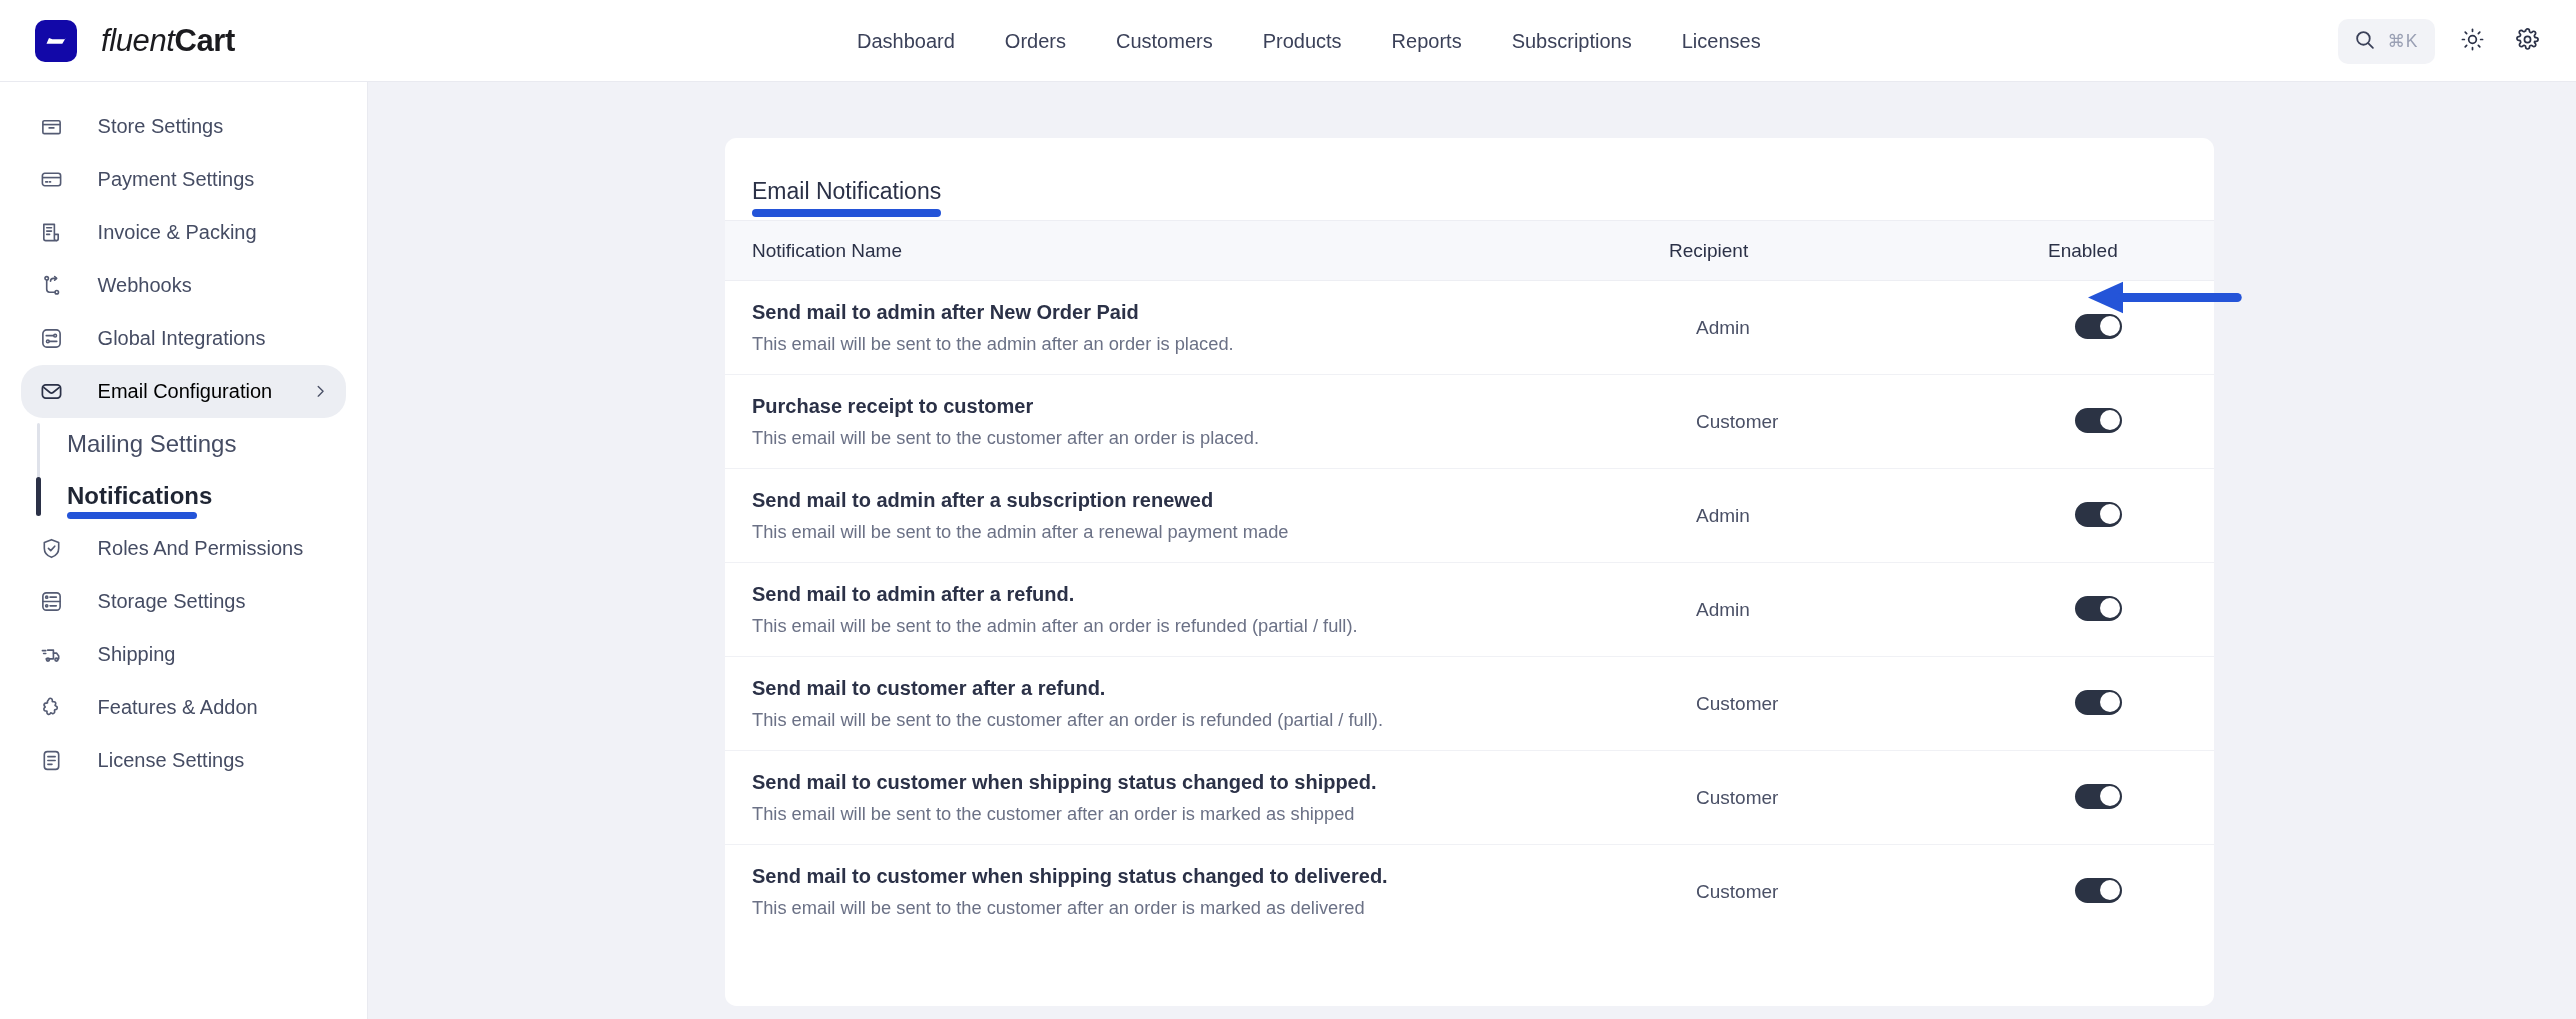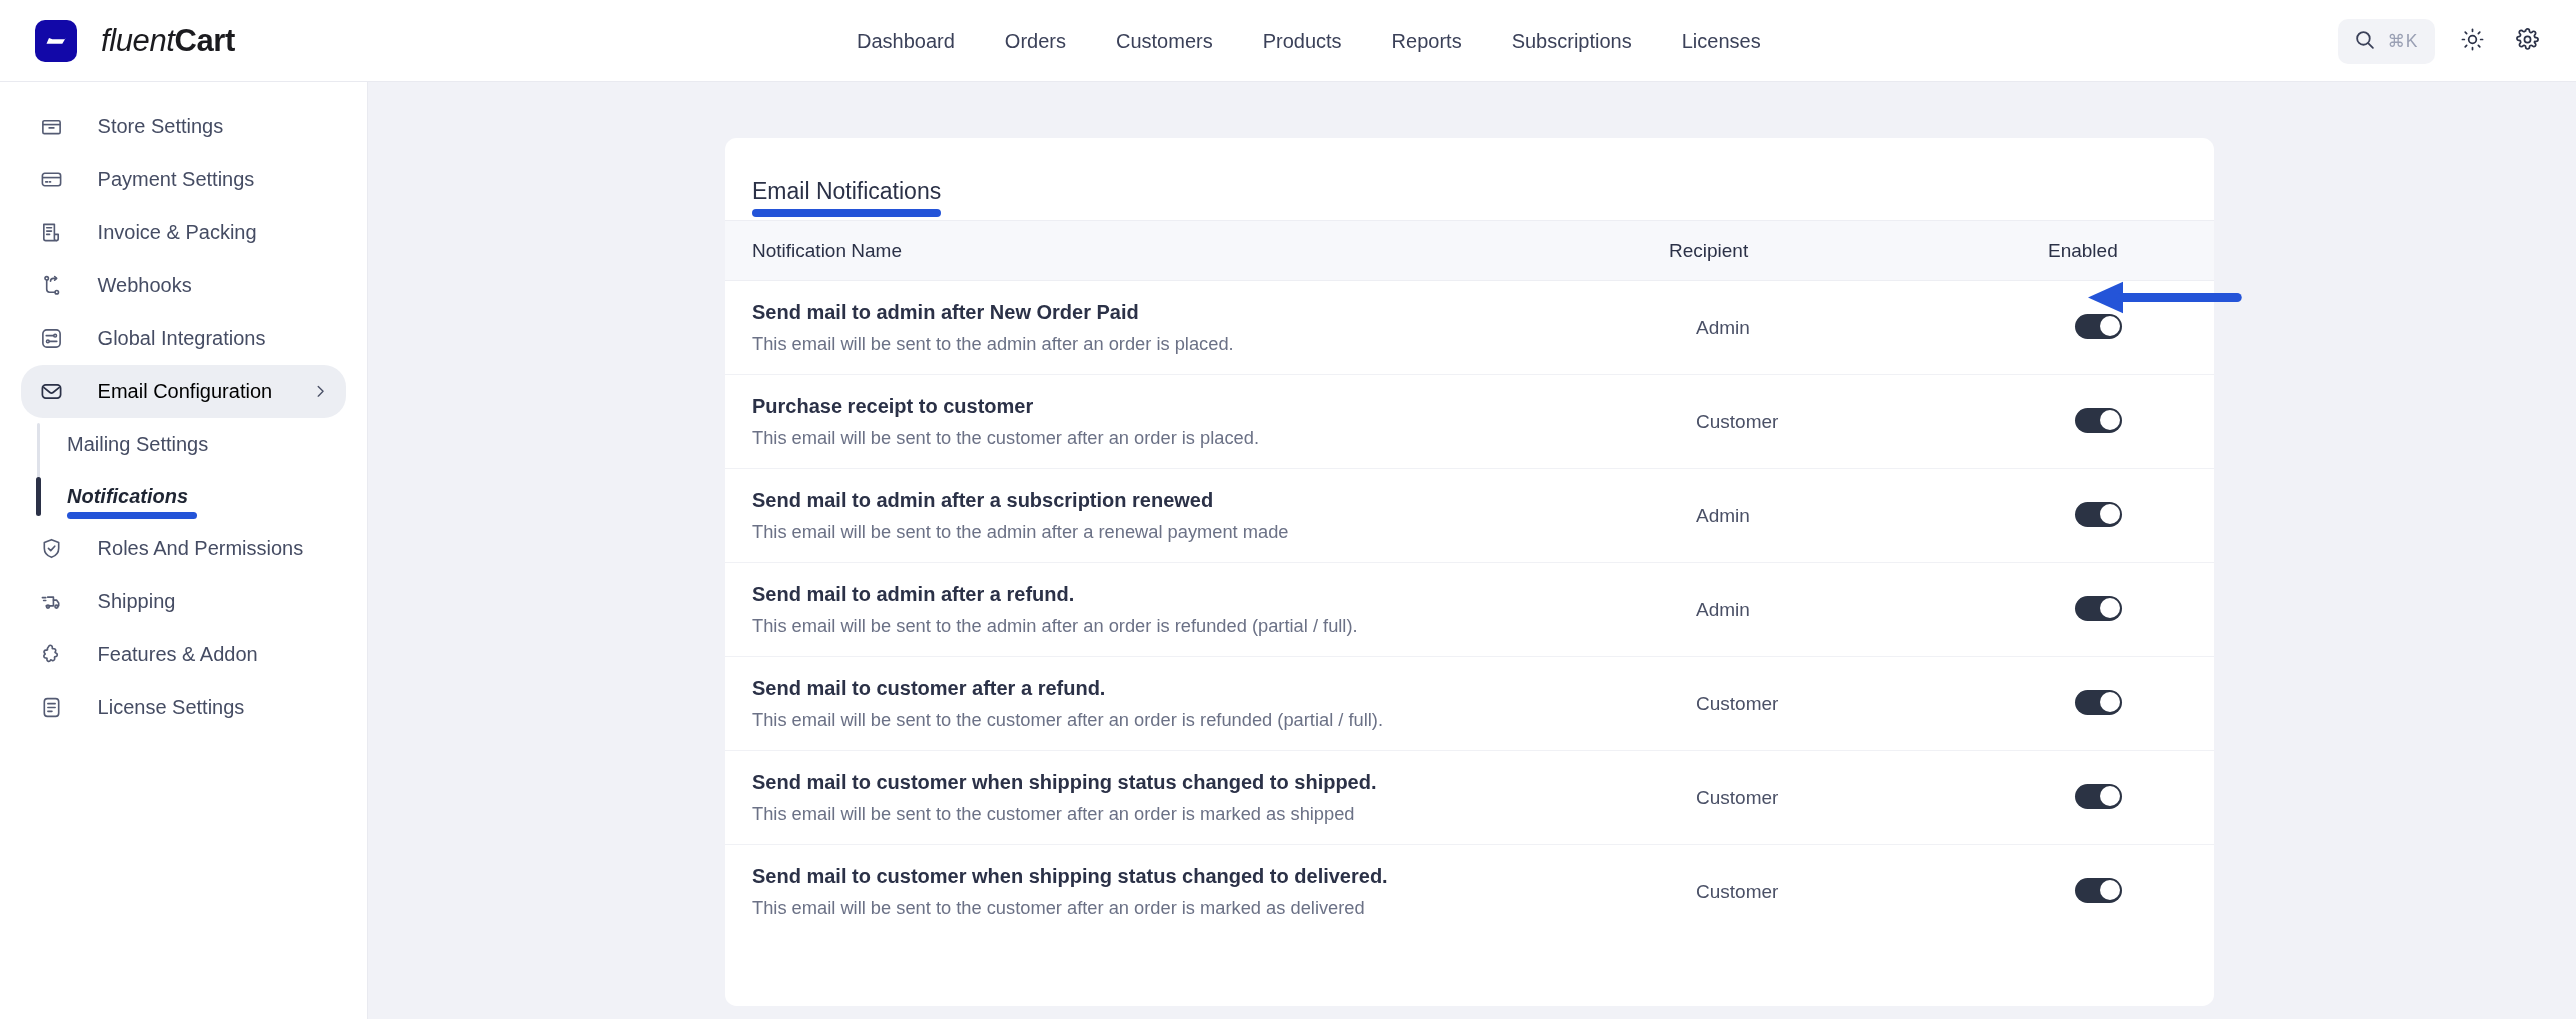--- a/index.html
+++ b/index.html
@@ -76,7 +76,7 @@
   }
   .sub-item {
     display: flex; align-items: center; height: 52px;
-    padding-left: 30px; font-size: 20px; color: #454c63;
+    padding-left: 30px; font-size: 24px; color: #454c63;
     position: relative;
   }
   .sub-item.active { color: #1f2533; font-weight: 700; font-style: italic; }

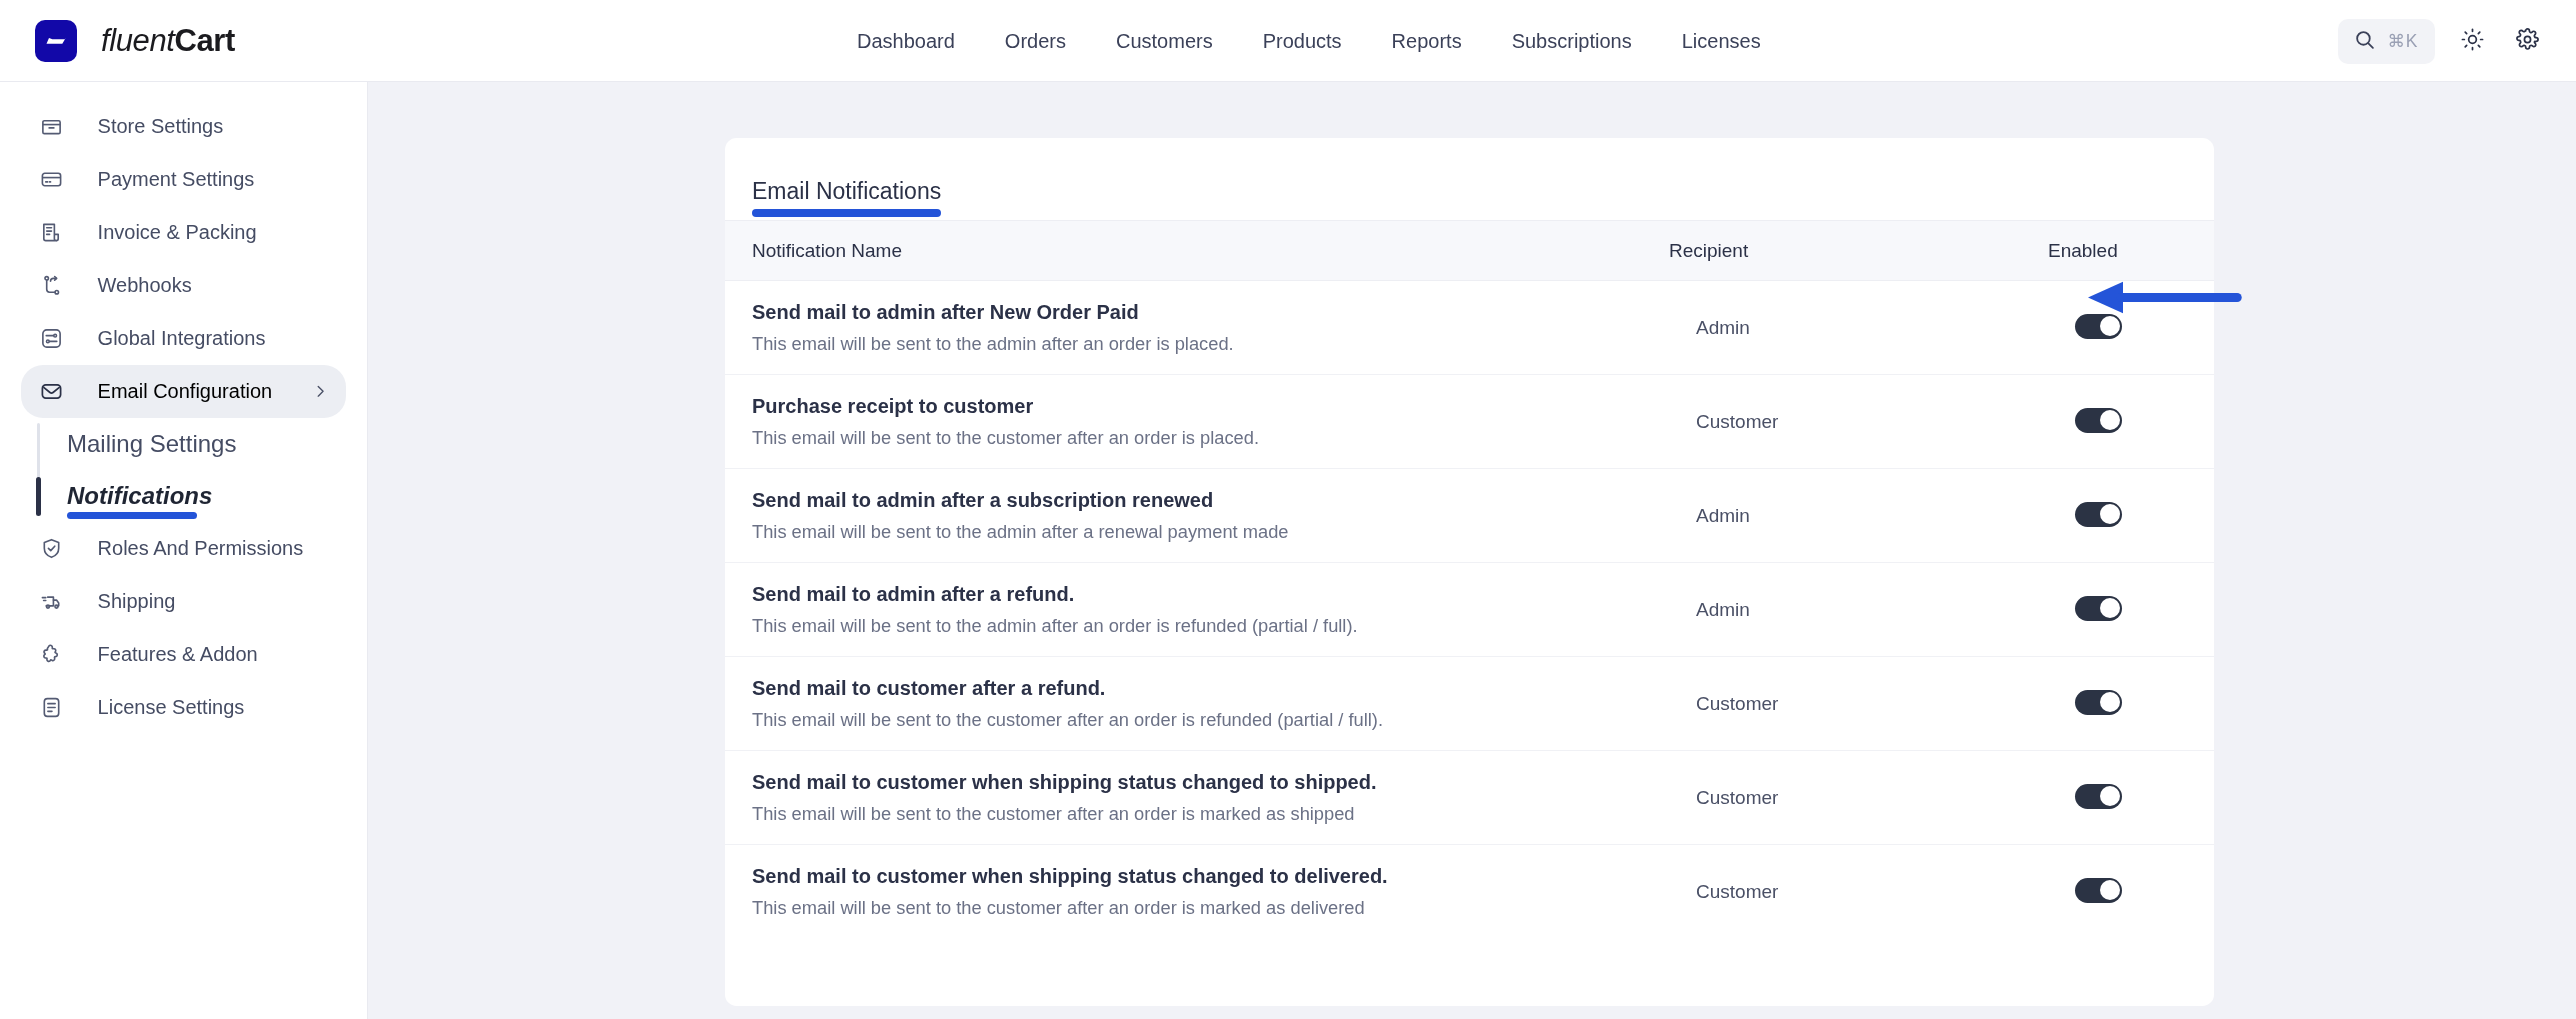--- a/index.html
+++ b/index.html
@@ -79,7 +79,7 @@
     padding-left: 30px; font-size: 24px; color: #454c63;
     position: relative;
   }
-  .sub-item.active { color: #1f2533; font-weight: 700; font-style: italic; }
+  .sub-item.active { color: #1f2533; font-weight: 700; }
   .sub-item.active::before {
     content: ""; position: absolute; left: -0.8px; top: 6.7px; bottom: 6.7px;
     width: 5px; background: #2b3147; border-radius: 2.5px;

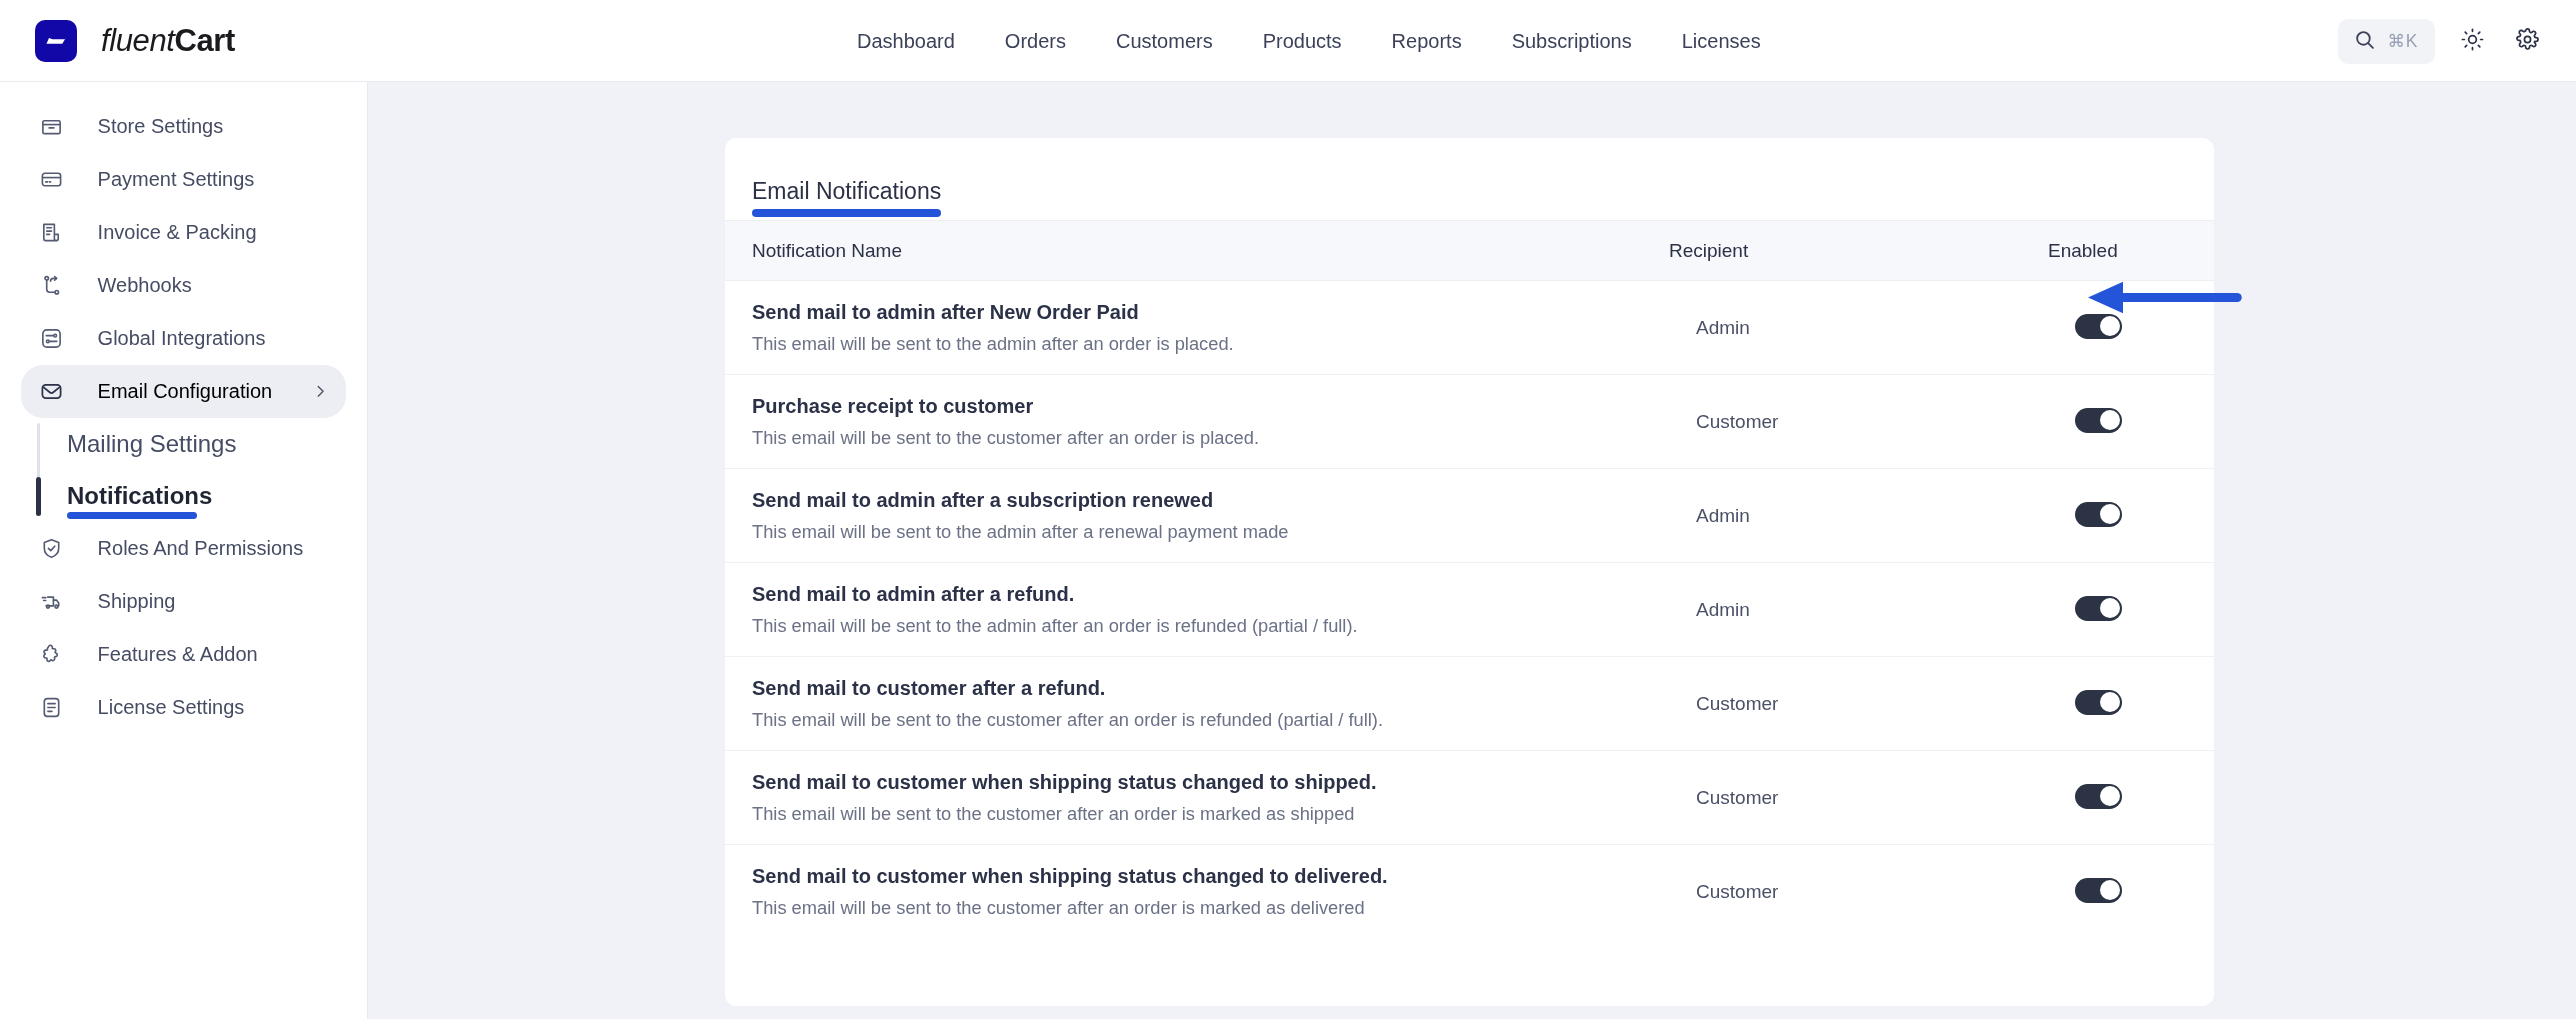--- a/index.html
+++ b/index.html
@@ -303,6 +303,19 @@
     <span class="s-label">Roles And Permissions</span>
   </div>
 
+  <div class="side-item">
+    <span class="s-ico">
+      <svg width="23" height="23" viewBox="0 0 24 24" fill="none" stroke="#545b73" stroke-width="1.7" stroke-linecap="round" stroke-linejoin="round">
+        <rect x="3" y="3" width="18" height="18" rx="3.5"></rect>
+        <line x1="3" y1="12" x2="21" y2="12"></line>
+        <circle cx="7" cy="7.5" r="1.1"></circle>
+          <line x1="10.5" y1="7.5" x2="17" y2="7.5"></line>
+        <circle cx="7" cy="16.5" r="1.1"></circle>
+          <line x1="10.5" y1="16.5" x2="17" y2="16.5"></line>
+      </svg>
+    </span>
+    <span class="s-label">Storage Settings</span>
+  </div>
 
   <div class="side-item">
     <span class="s-ico">

